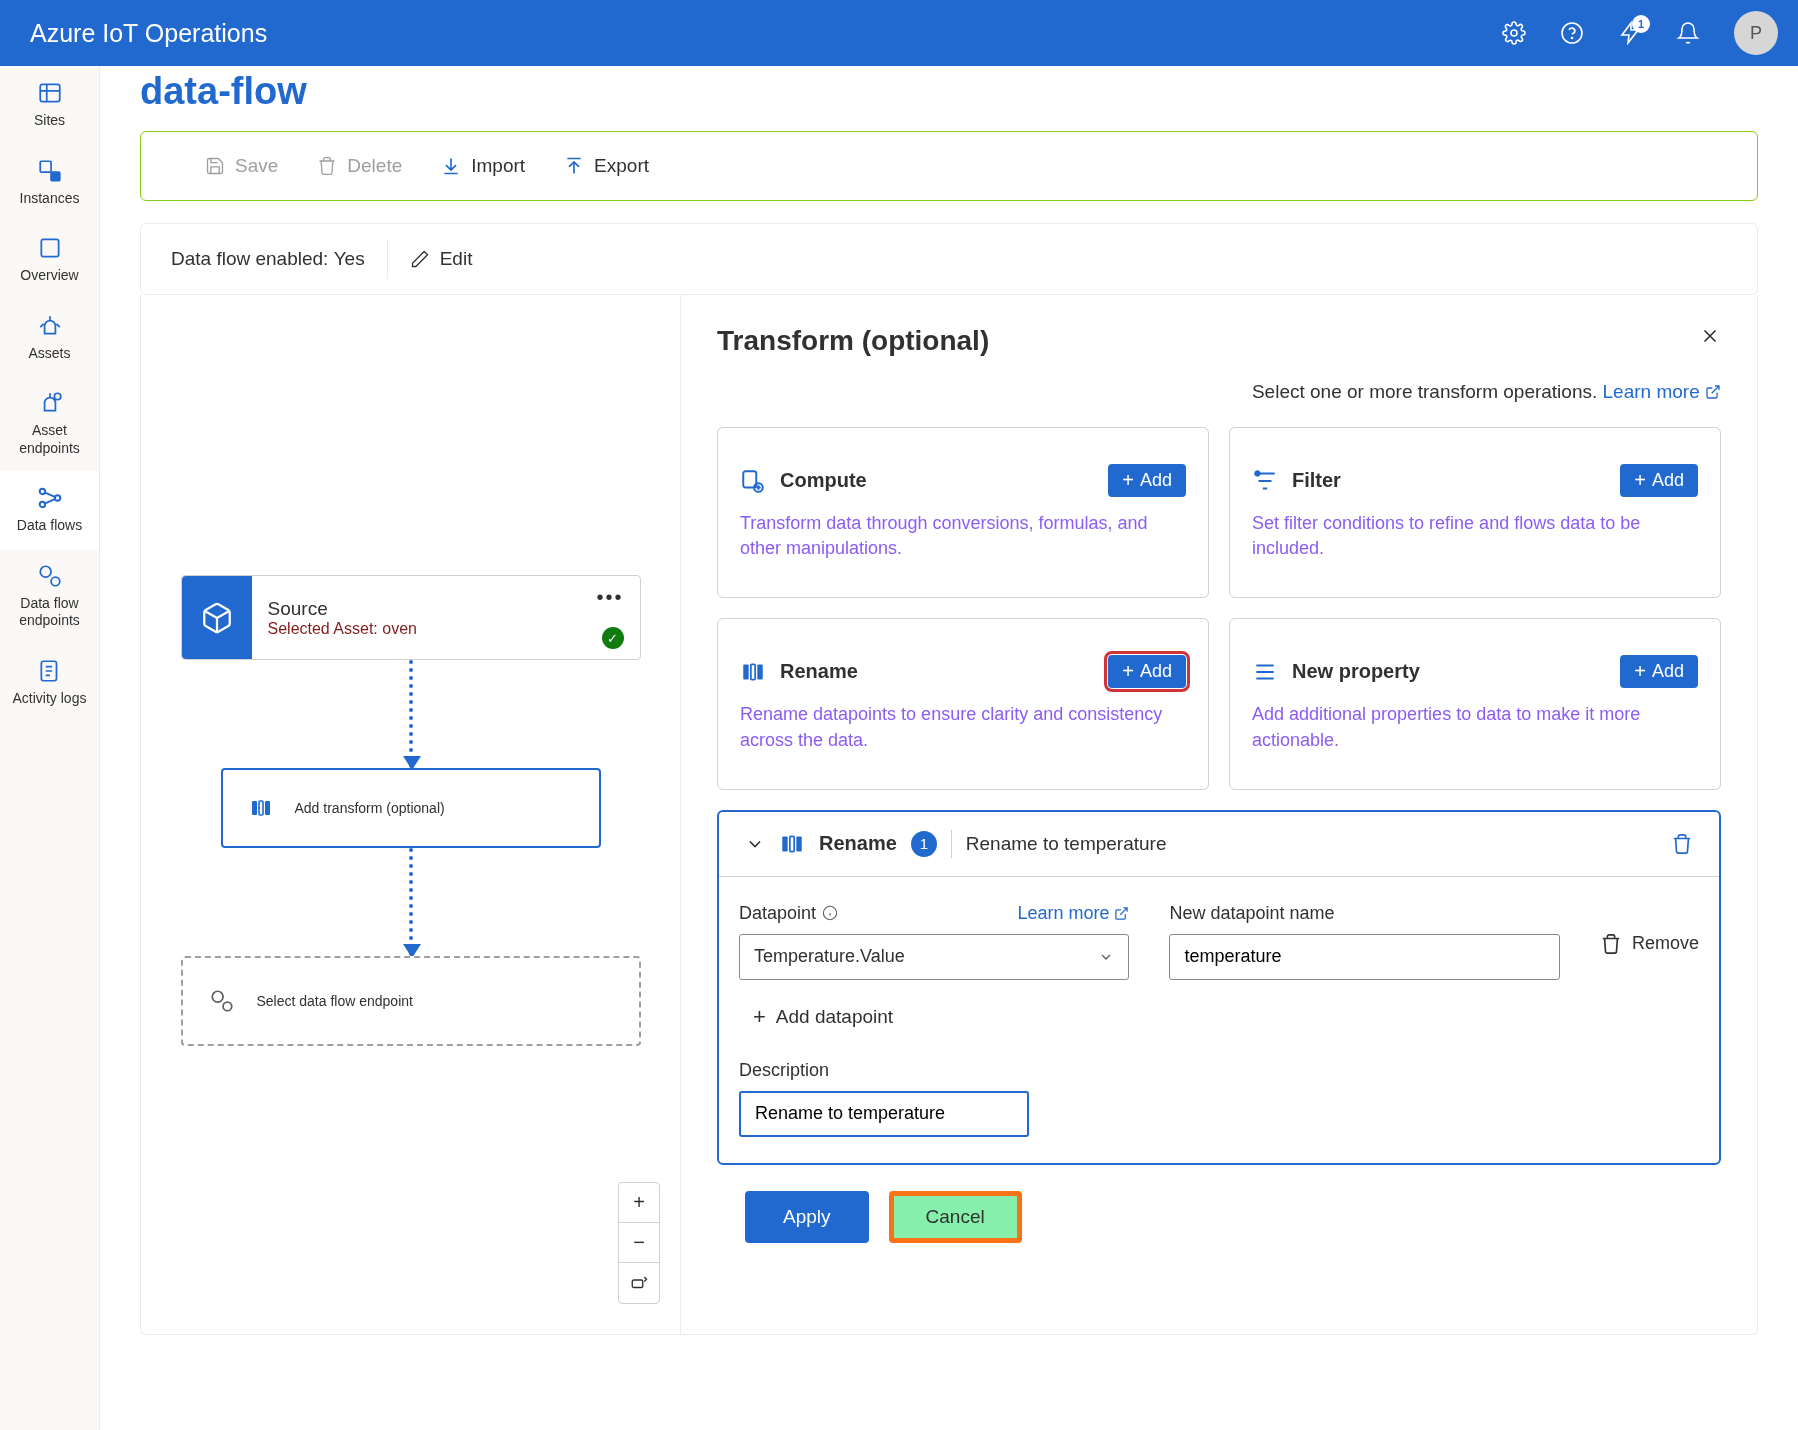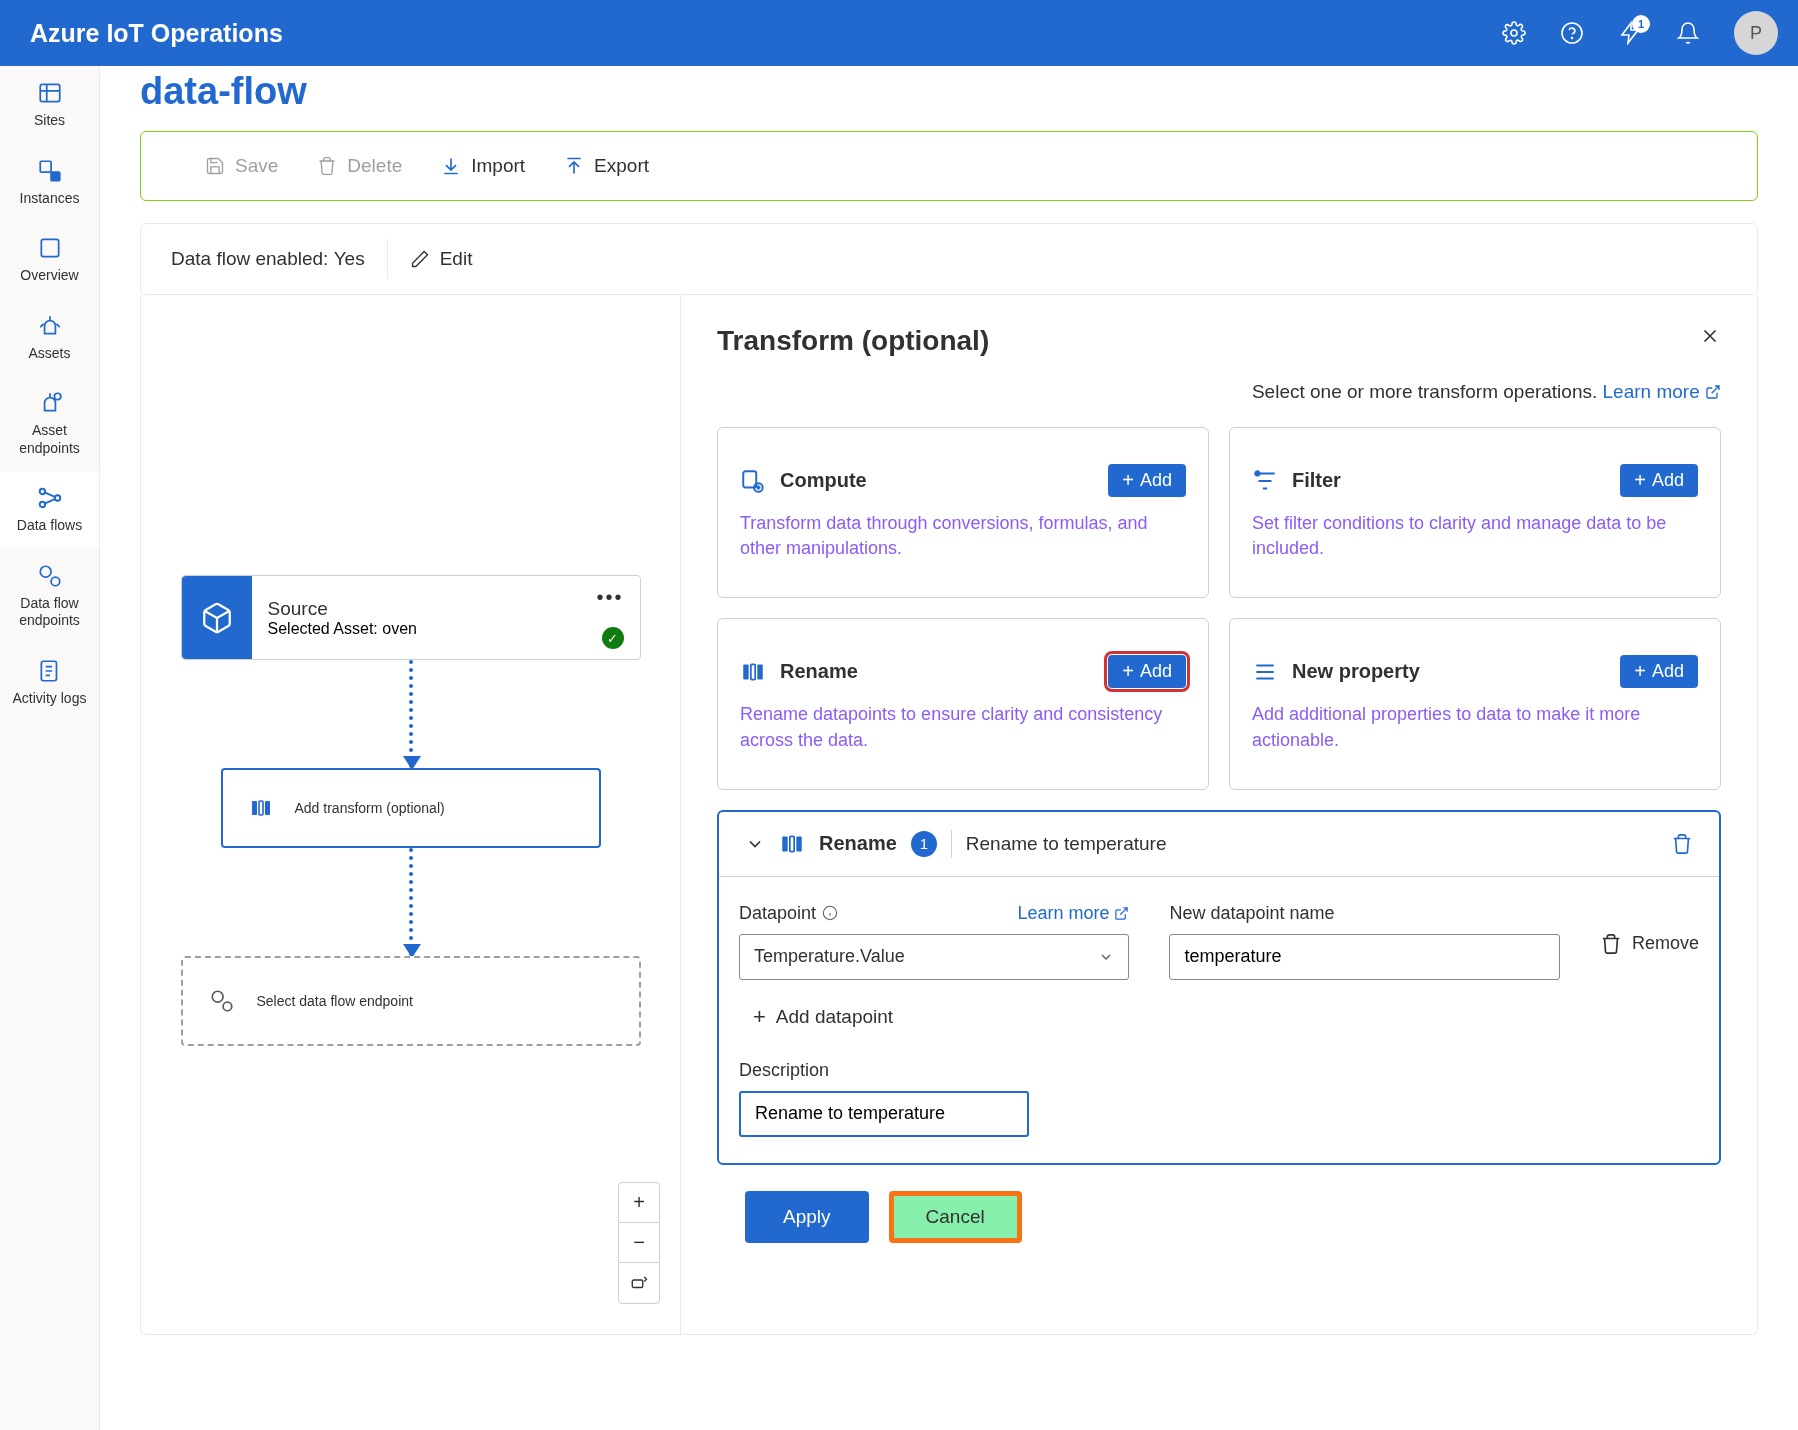--- a/index.html
+++ b/index.html
@@ -22,7 +22,7 @@
     }
     .topbar-title {
       font-size: 25px;
-      font-weight: 700;
+      font-weight: 400;
       flex: 1;
     }
     .topbar-actions { display: flex; gap: 18px; align-items: center; }

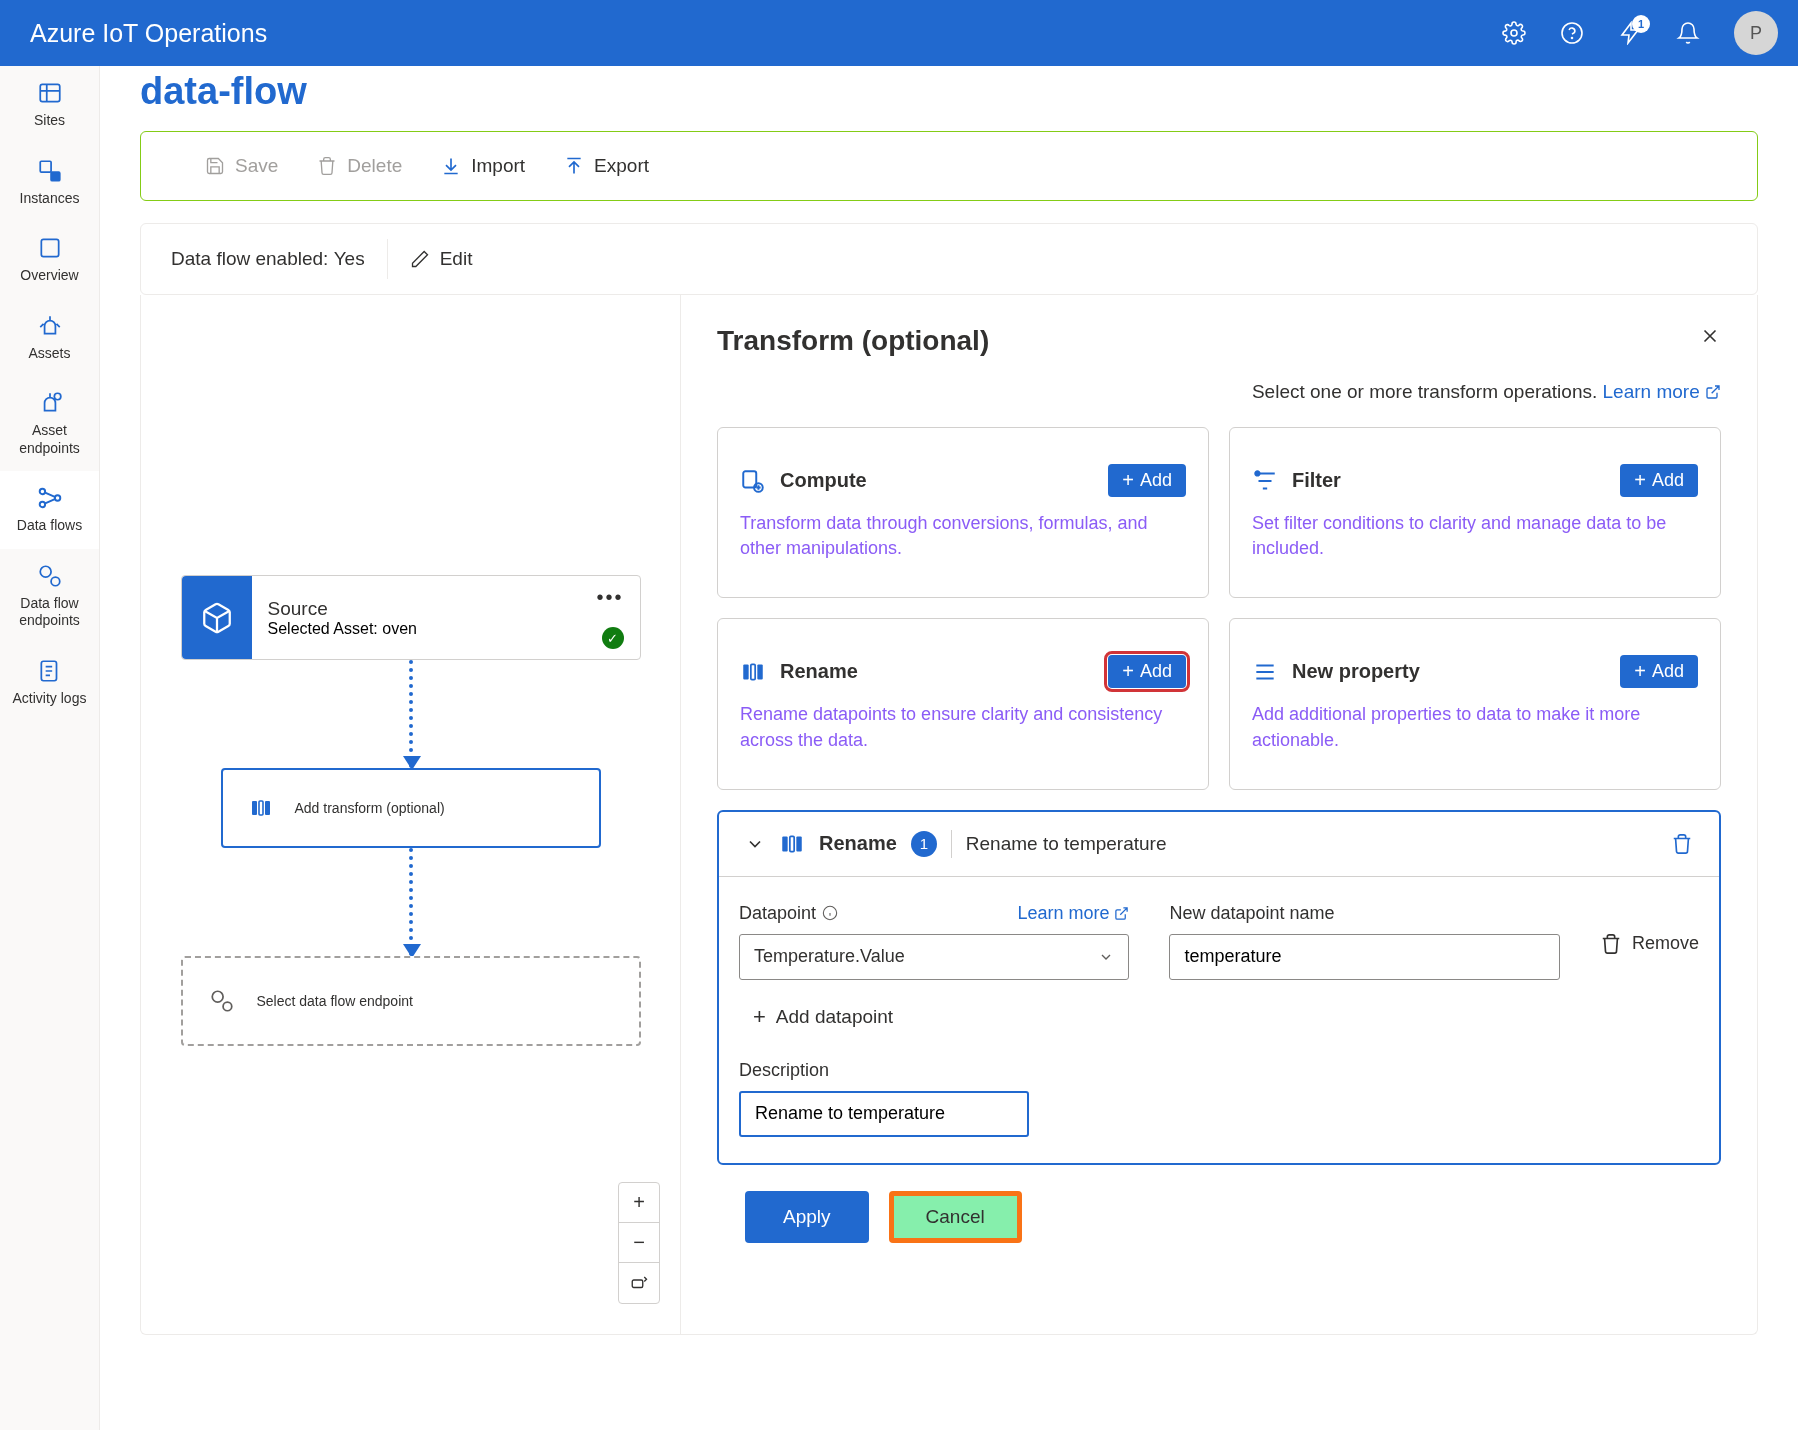--- a/index.html
+++ b/index.html
@@ -436,7 +436,7 @@
                   <span>Add</span>
                 </div>
             </div>
-            <div class="opcard-desc">Set filter conditions to clarity and manage data to be included.</div>
+            <div class="opcard-desc">Set filter conditions to refine and flows data to be included.</div>
           </div>
           <div class="opcard">
             <div class="opcard-head">

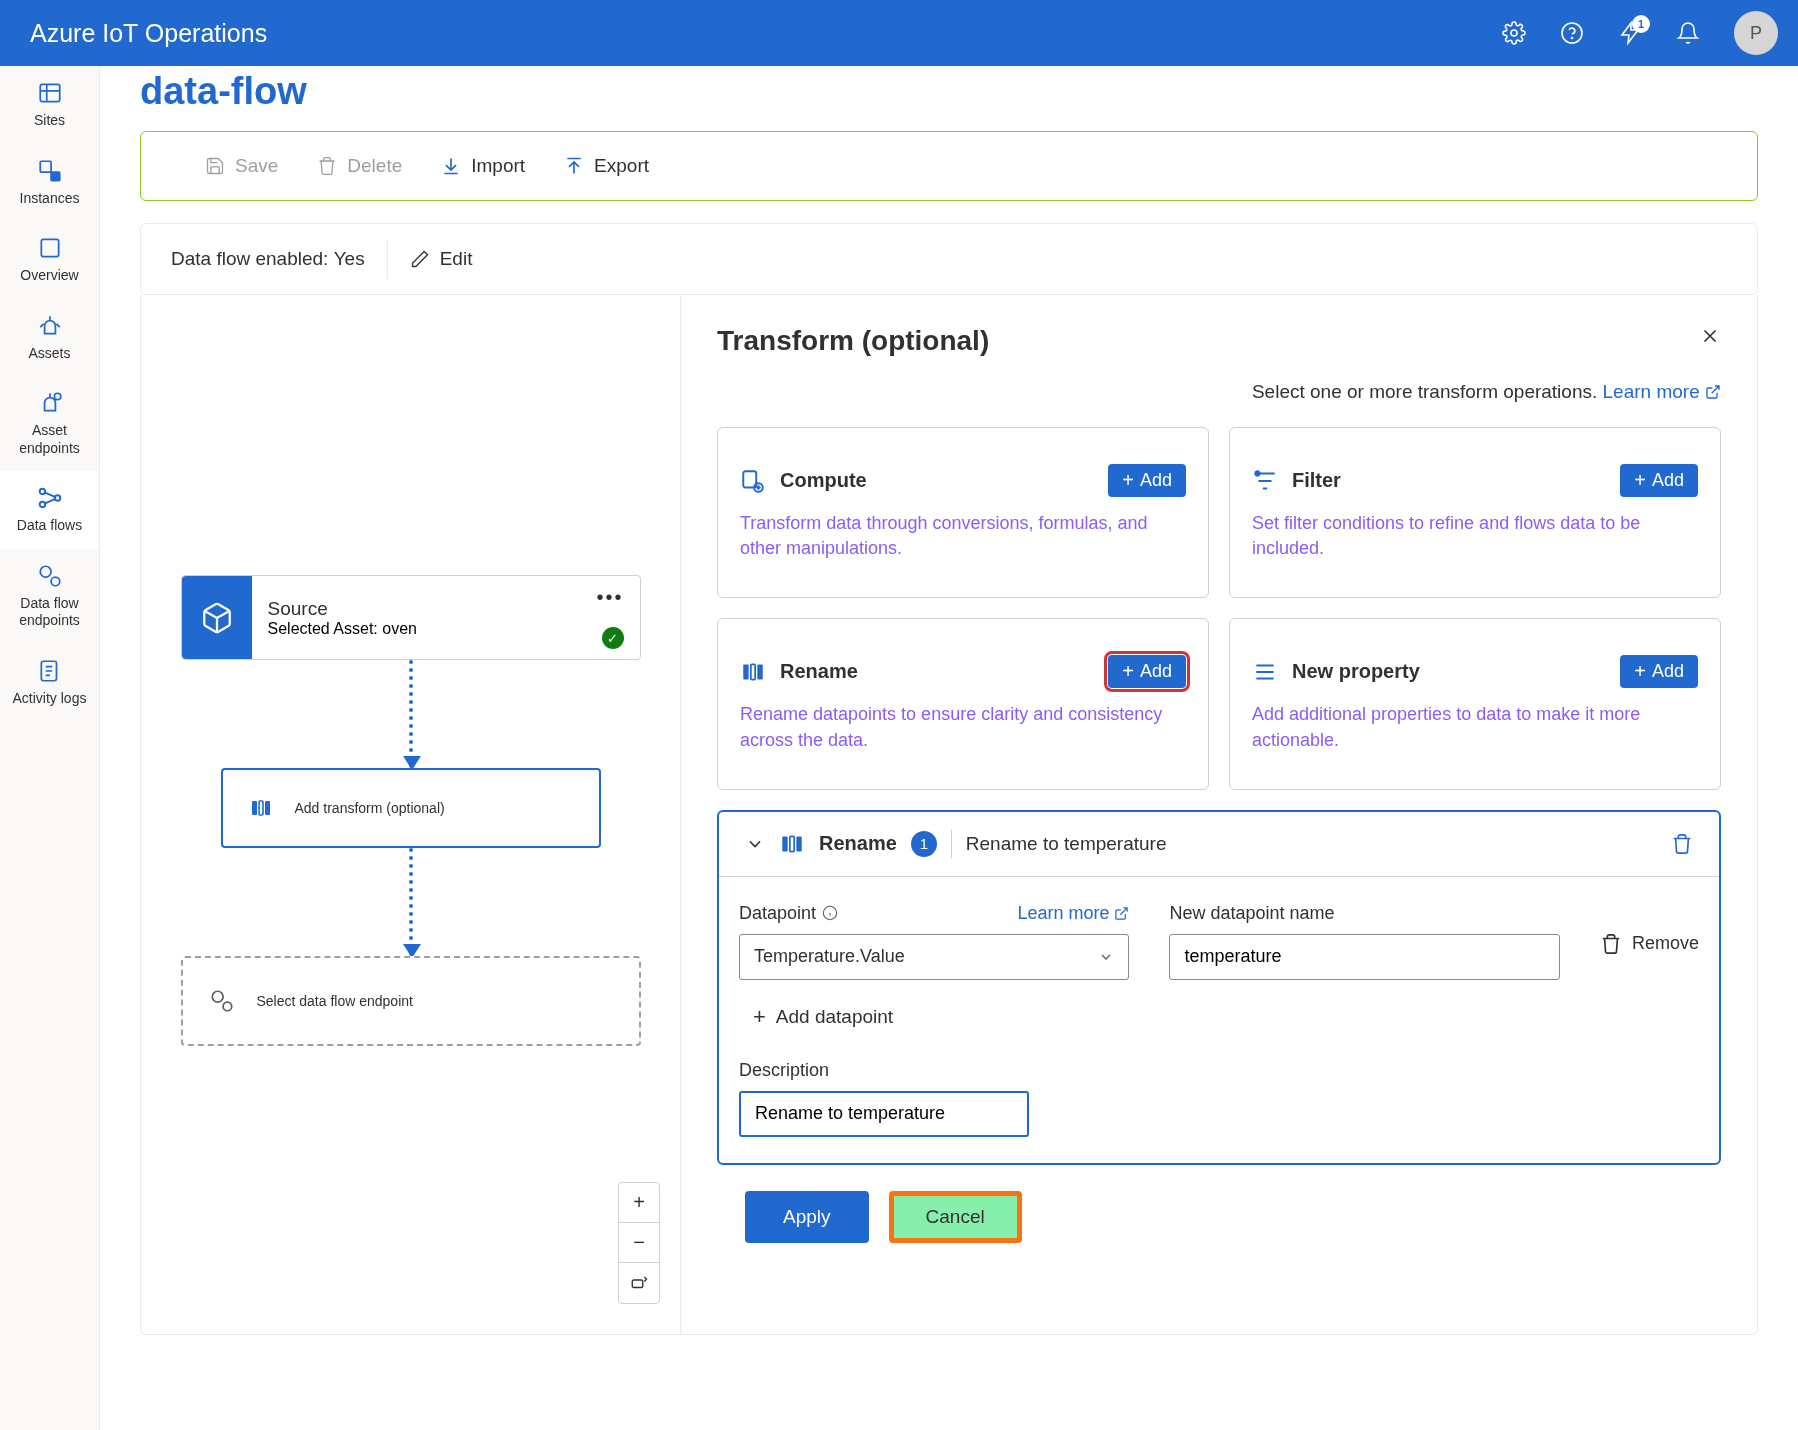--- a/index.html
+++ b/index.html
@@ -150,7 +150,7 @@
     .node-src .nblock { width: 70px; height: 100%; background: #2169cf; display: flex; align-items: center; justify-content: center; border-radius: 4px 0 0 4px; }
     .ntext { padding: 8px 16px; flex: 1; }
     .ntitle { font-size: 19px; }
-    .nsub { font-size: 16px; color: #000000; }
+    .nsub { font-size: 16px; color: #7f1d1d; }
     .checkmark {
       position: absolute; right: 16px; bottom: 10px;
       width: 22px; height: 22px; background: #107c10; border-radius: 50%;

